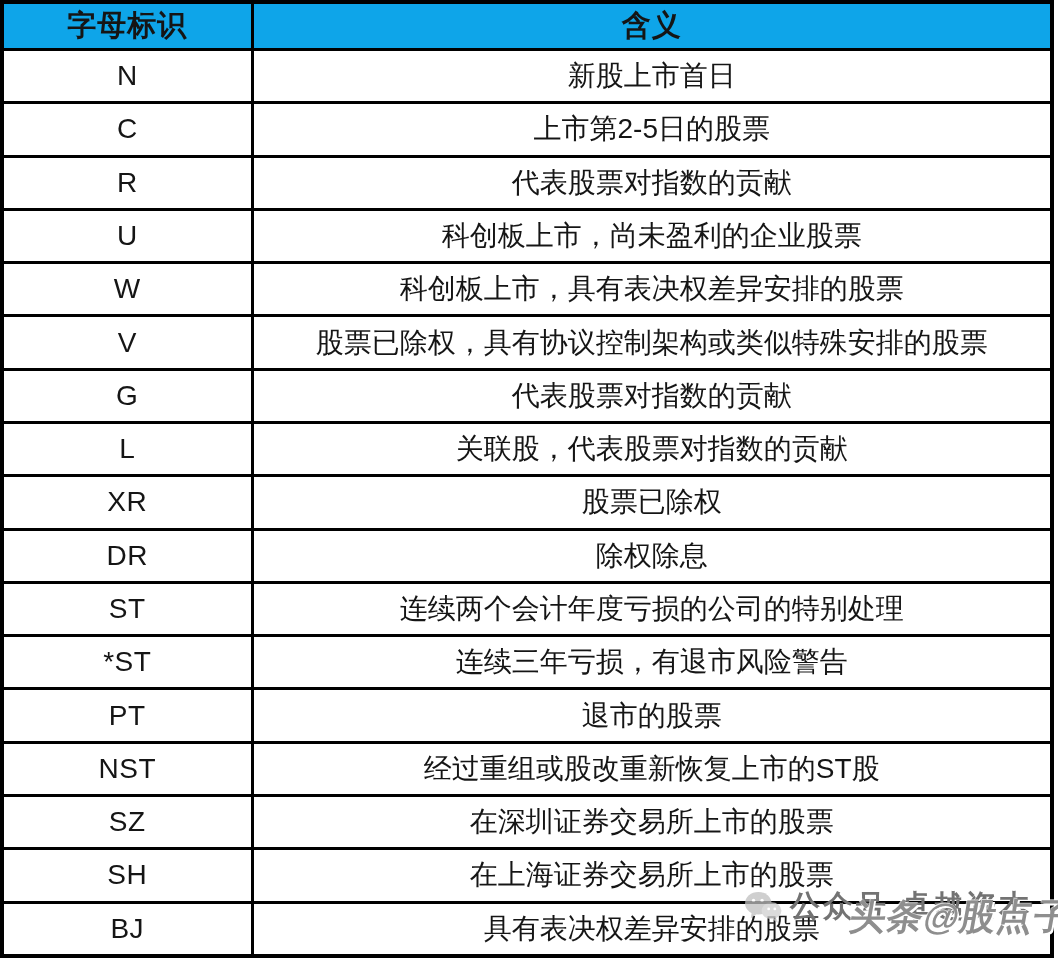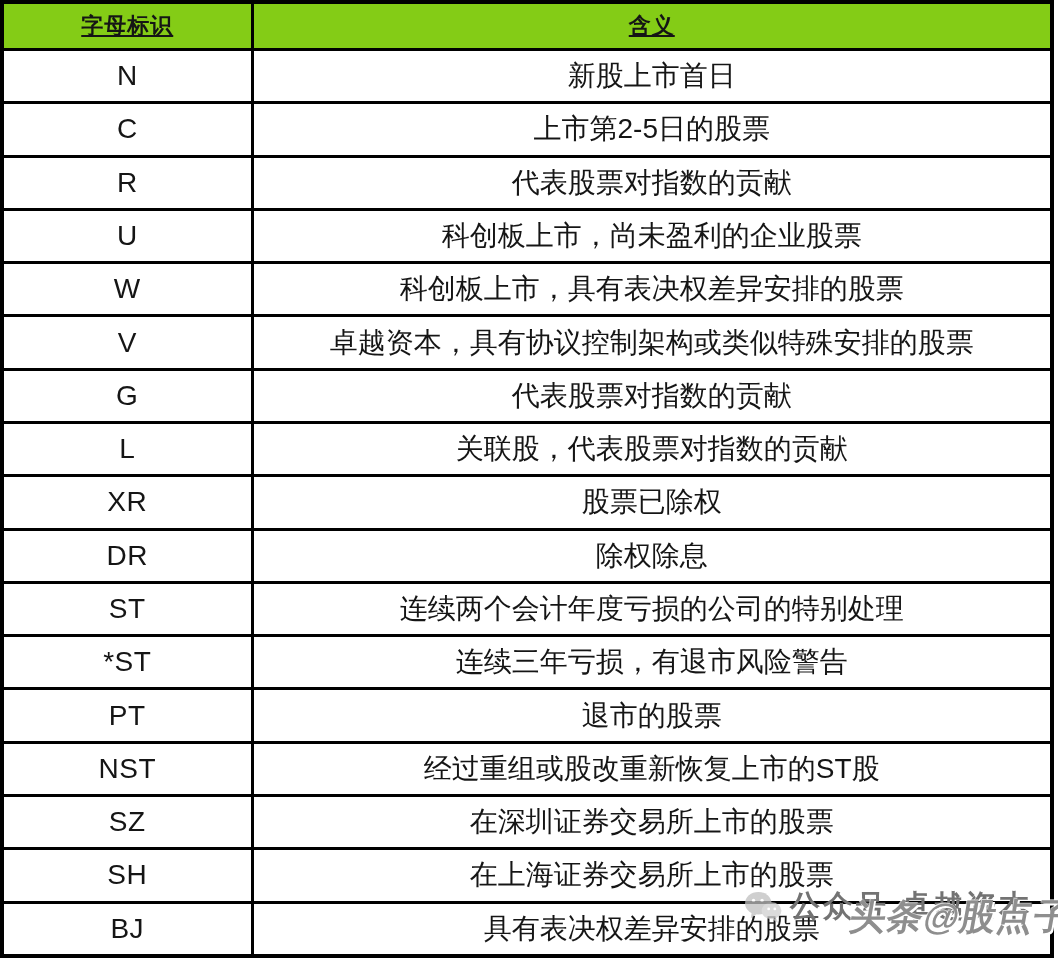--- a/index.html
+++ b/index.html
@@ -41,12 +41,11 @@
     overflow: hidden;
   }
   table.legend-table th {
-    background: #84cc16;
-    font-size: 22px;
+    background: #0ea5e9;
+    font-size: 29px;
     font-weight: bold;
     height: 44px;
     letter-spacing: 1px;
-    text-decoration: underline;
   }
   table.legend-table td {
     font-size: 28px;

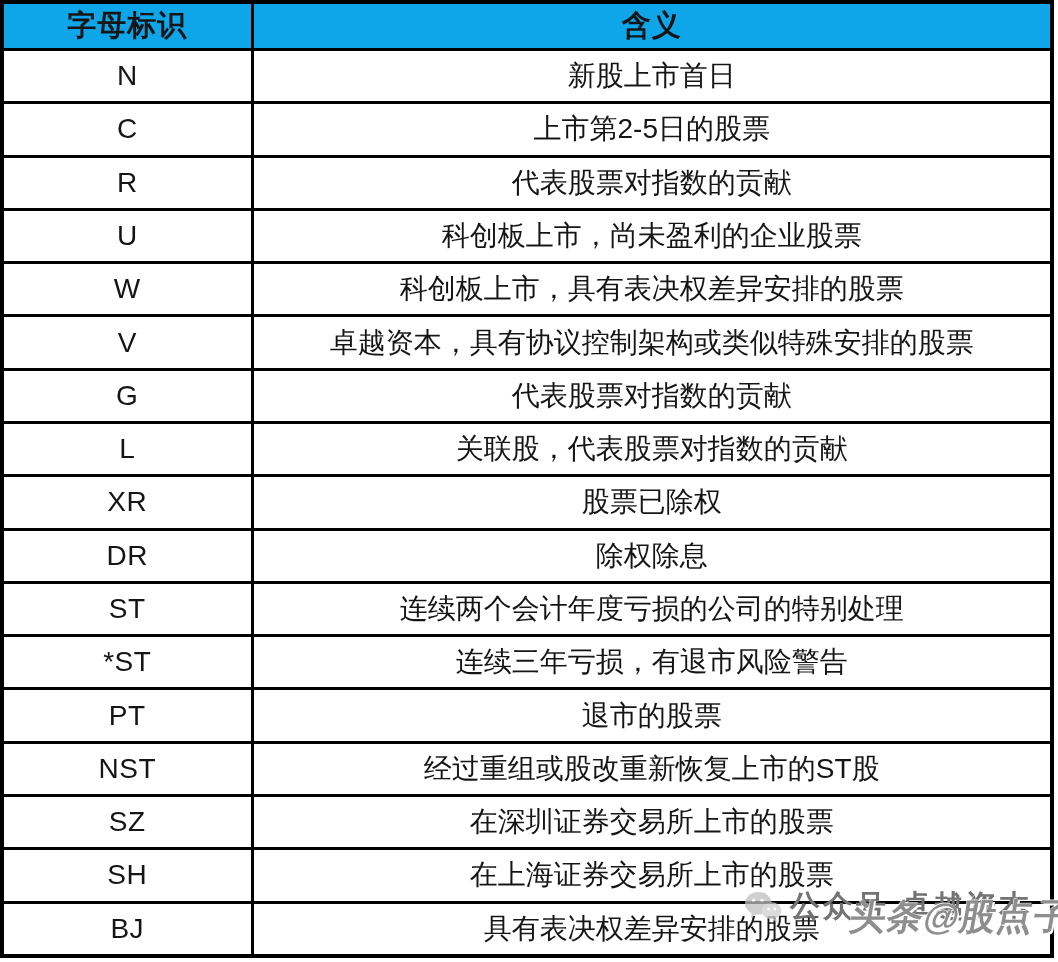--- a/index.html
+++ b/index.html
@@ -138,7 +138,7 @@
         </tr>
         <tr>
           <td class="code-cell">V</td>
-          <td class="meaning-cell">卓越资本，具有协议控制架构或类似特殊安排的股票</td>
+          <td class="meaning-cell">股票已除权，具有协议控制架构或类似特殊安排的股票</td>
         </tr>
         <tr>
           <td class="code-cell">G</td>

